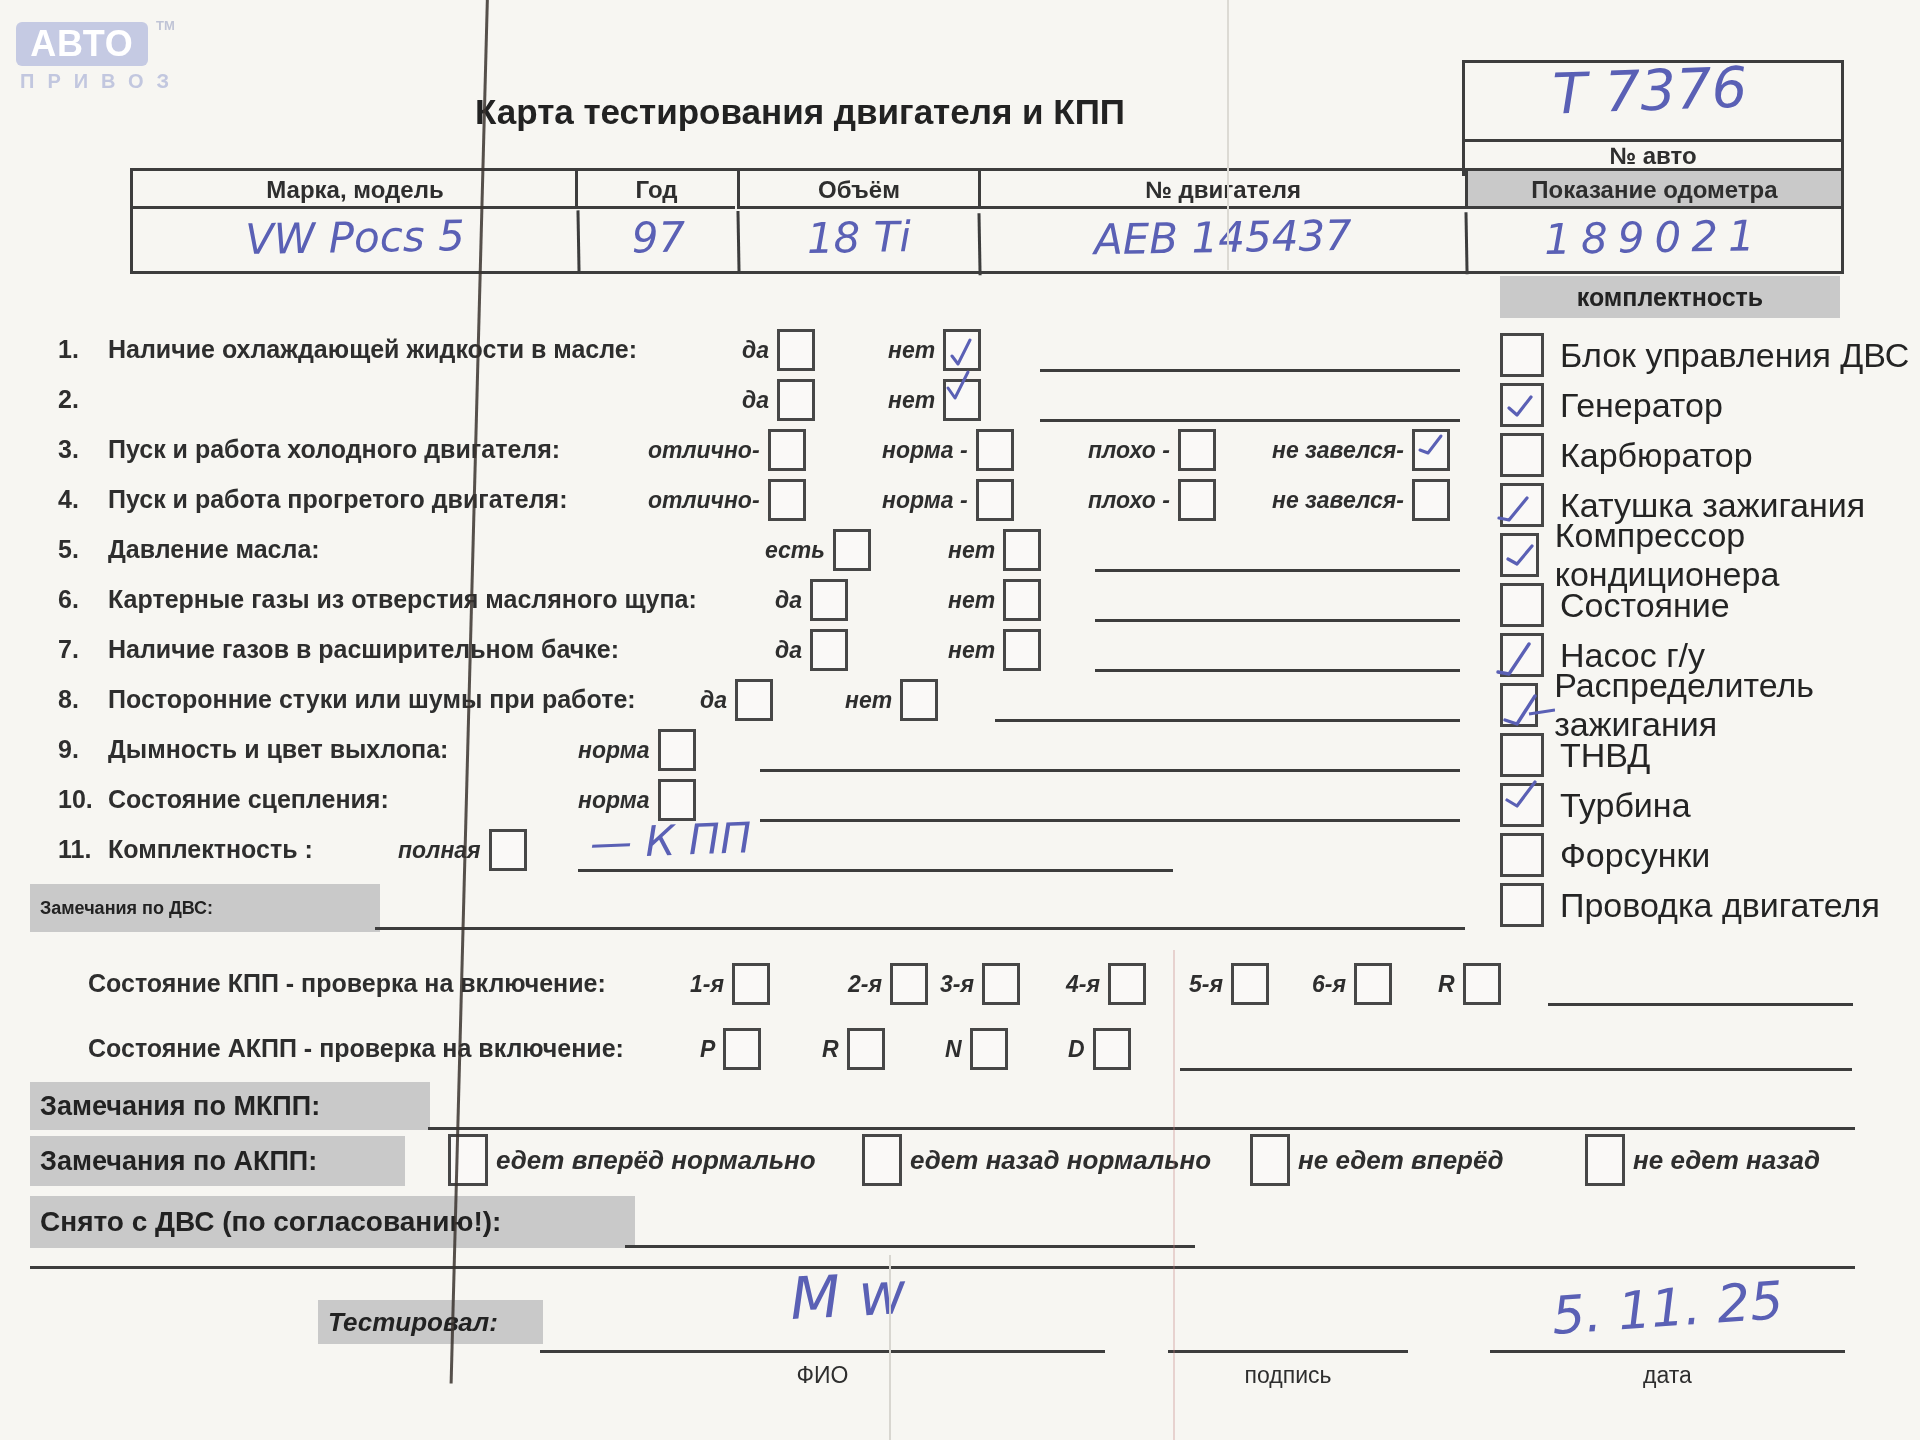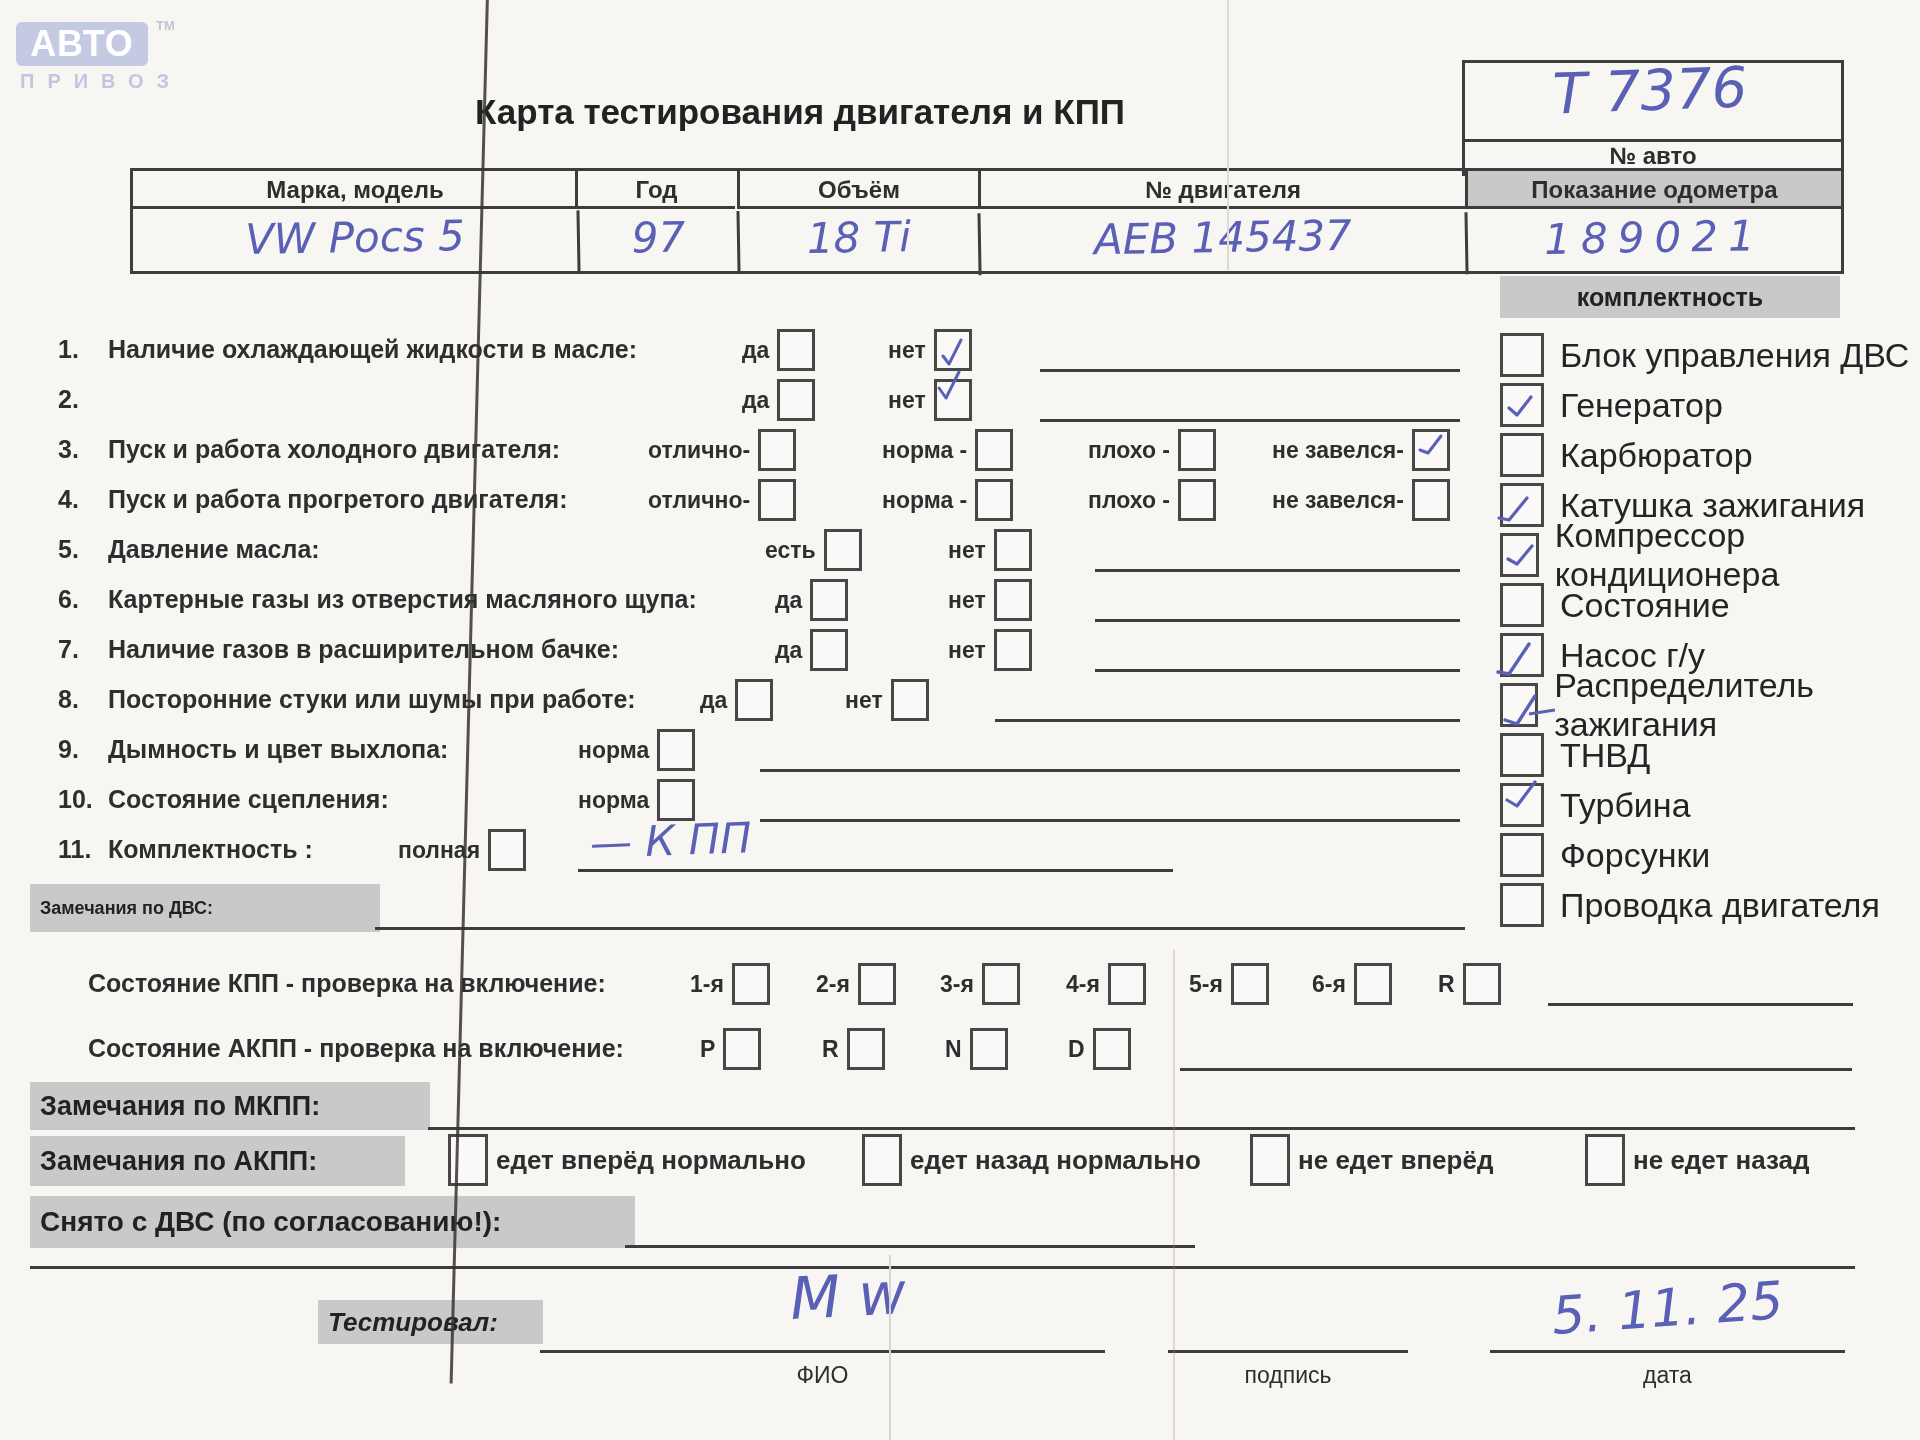--- a/index.html
+++ b/index.html
@@ -39,7 +39,7 @@
   .num{position:absolute;left:58px;top:11px;width:46px;font-weight:700;font-size:25px;}
   .ilabel{position:absolute;left:108px;top:11px;font-weight:700;font-size:25px;}
   .grp{position:absolute;top:3px;height:46px;display:flex;align-items:center;gap:8px;}
-  .olabel{font-weight:700;font-size:23px;white-space:nowrap;}
+  .olabel{font-style:italic;font-weight:700;font-size:23px;white-space:nowrap;}
   .box{position:relative;width:38px;height:42px;border:3px solid #474747;box-sizing:border-box;background:rgba(255,255,255,.4);}
   .box.tall{width:40px;height:52px;}
   .box.sq{width:44px;height:44px;}

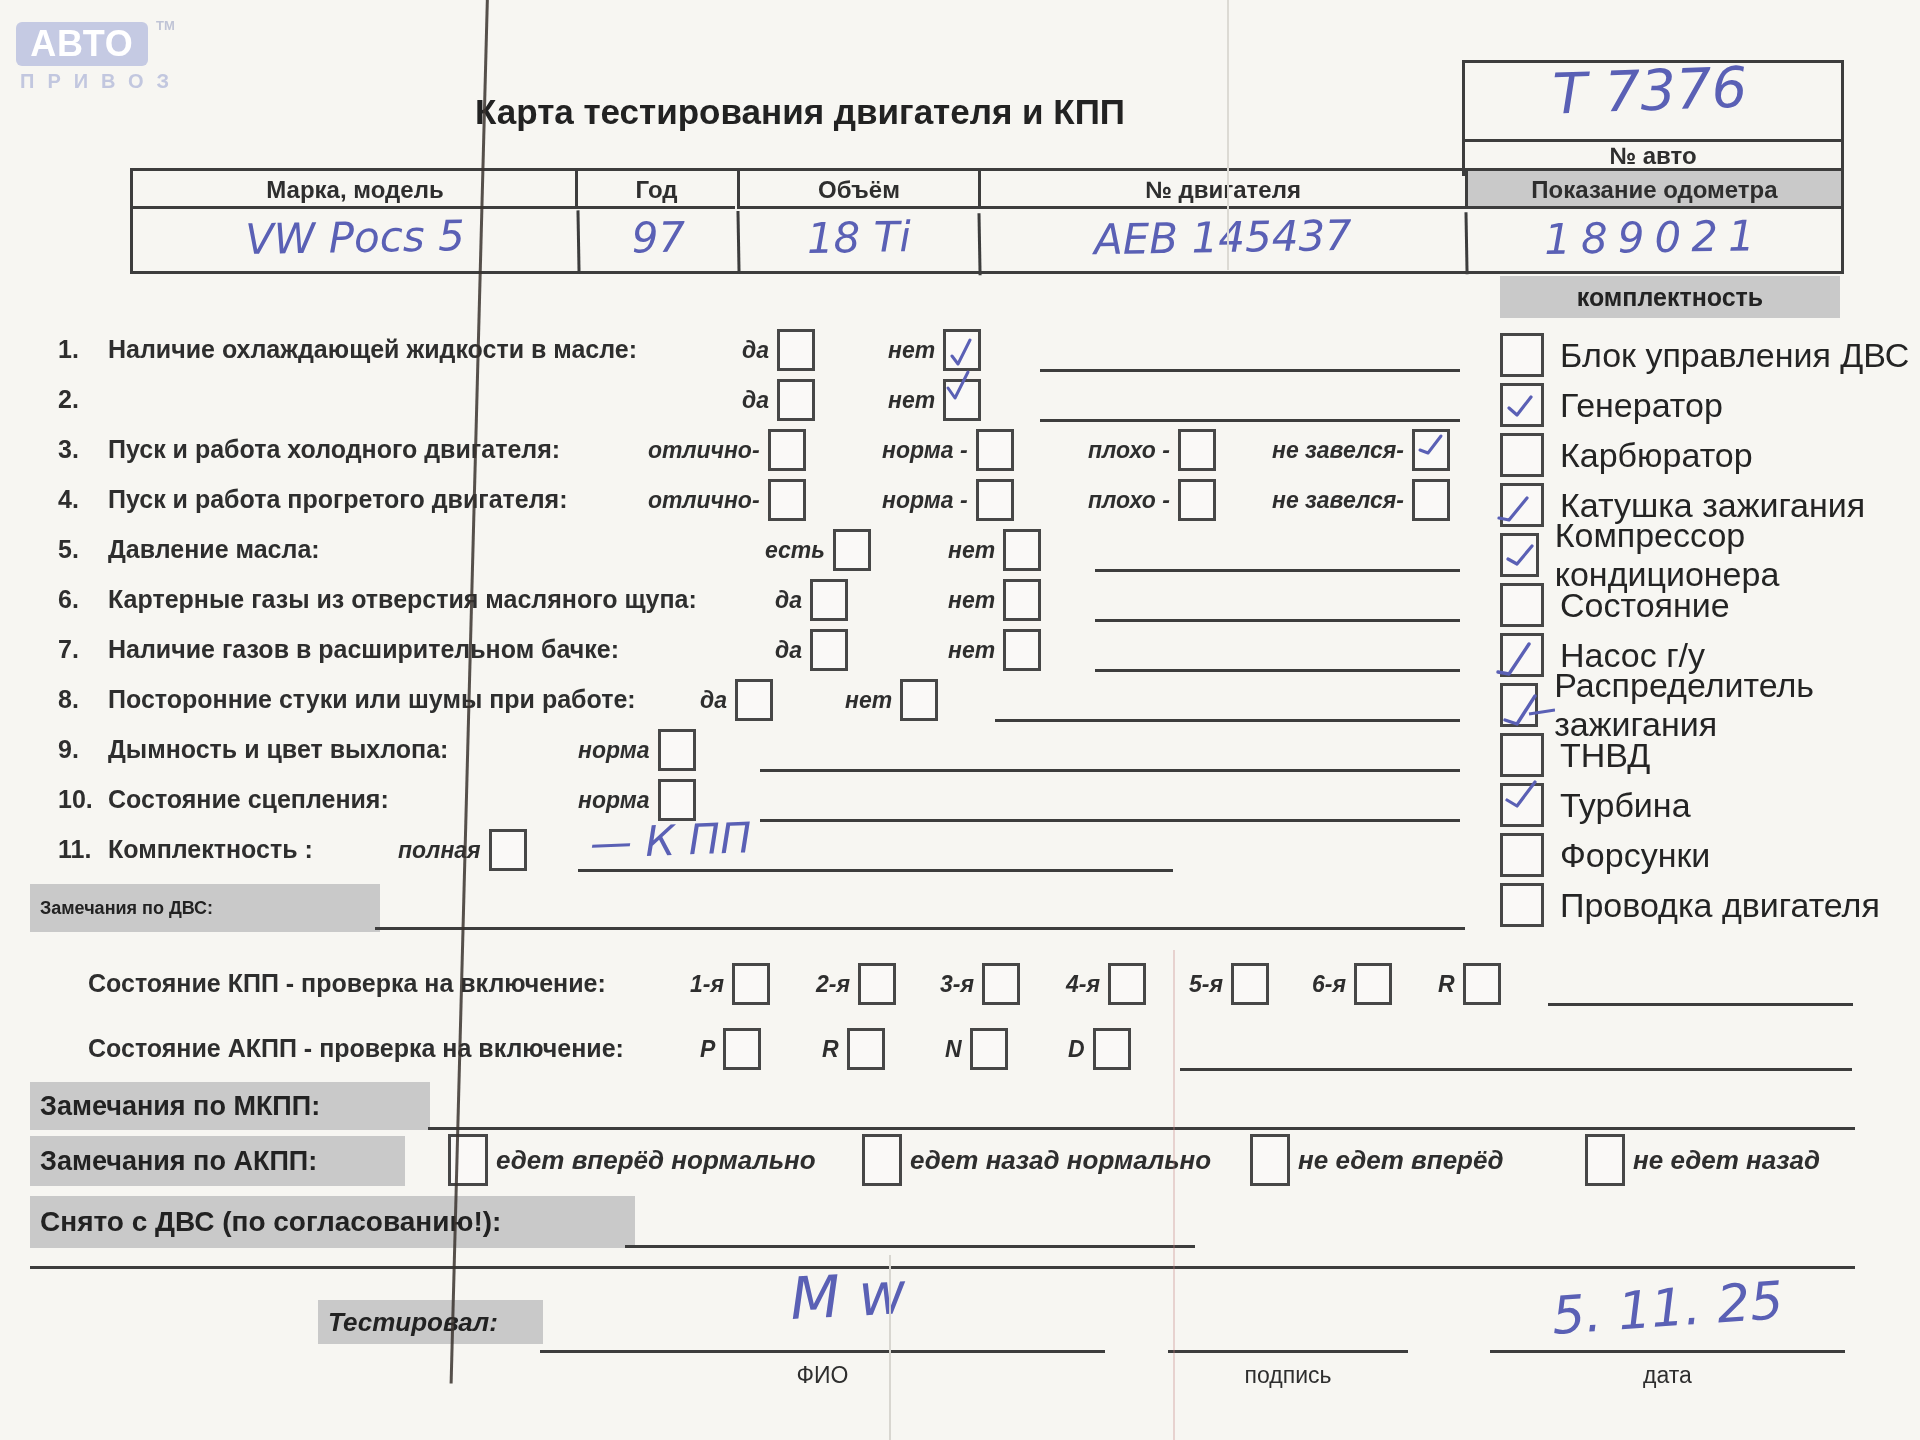--- a/index.html
+++ b/index.html
@@ -353,7 +353,7 @@
         <span class="olabel">1-я</span>
         <span class="box"></span>
       </span>
-    <span class="grp" style="left:816px">
+    <span class="grp" style="left:848px">
         <span class="olabel">2-я</span>
         <span class="box"></span>
       </span>

